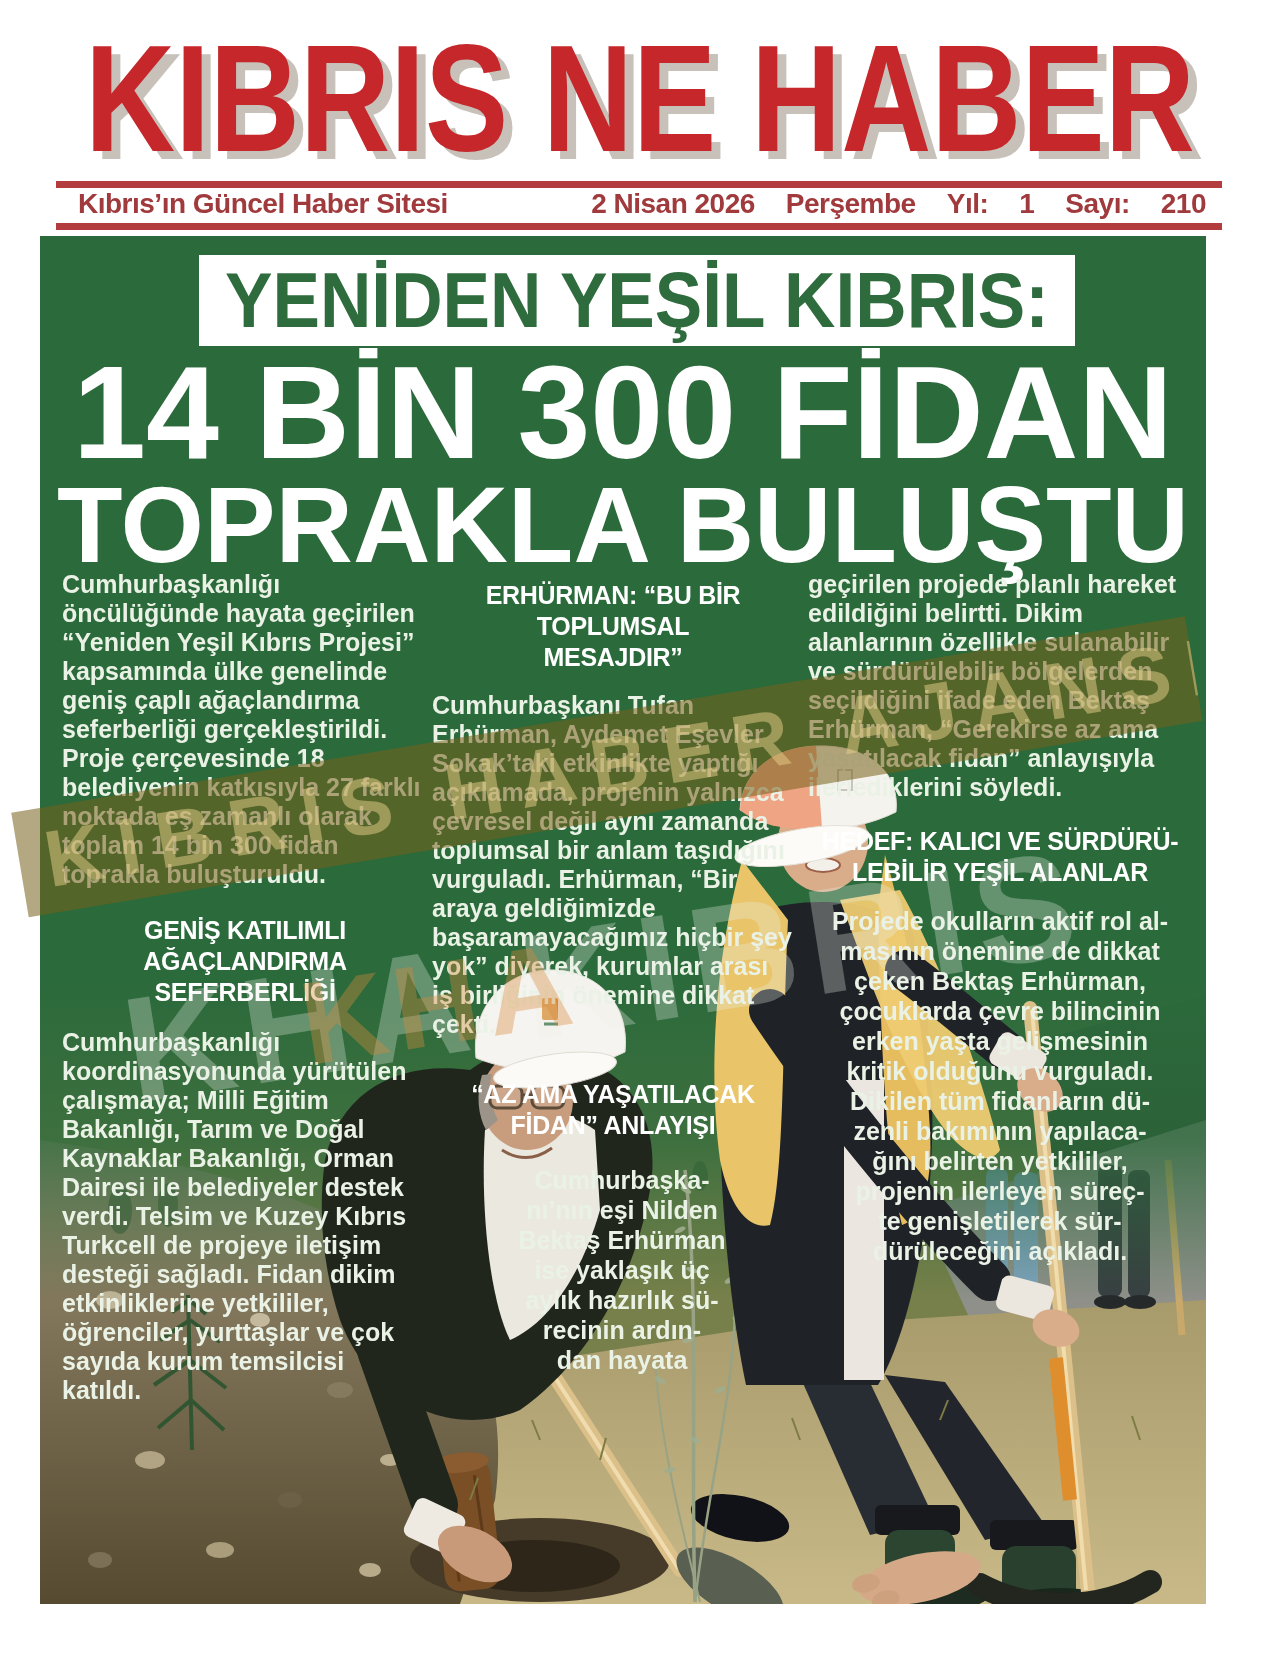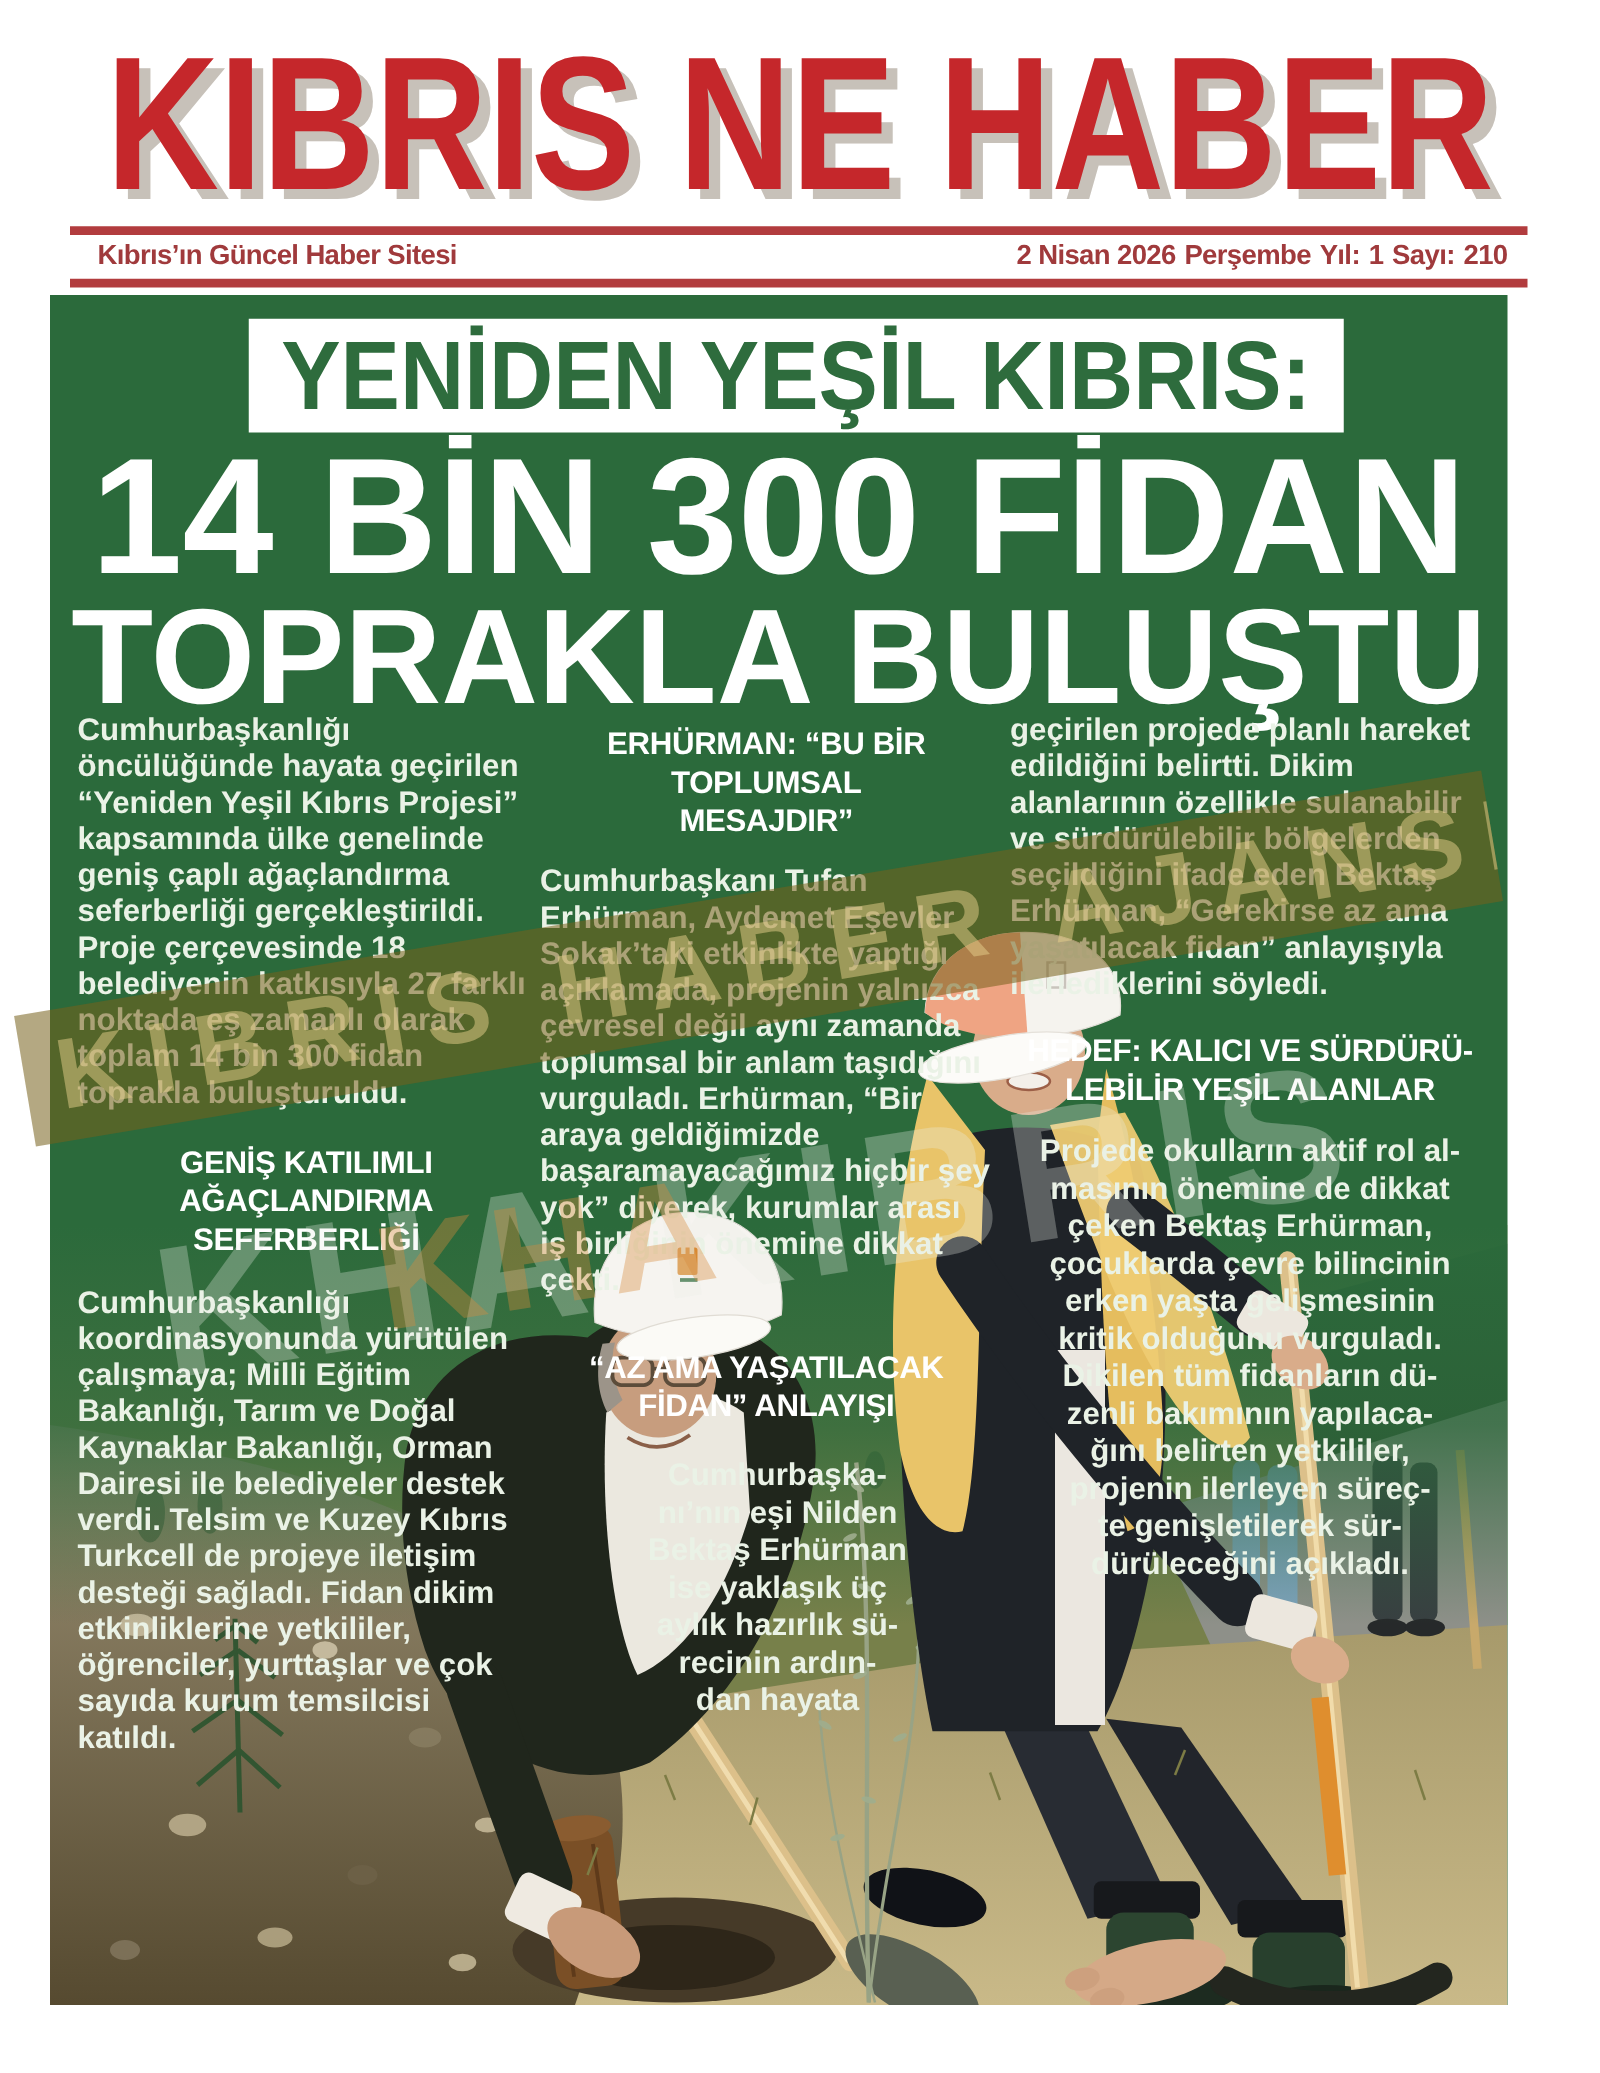--- a/index.html
+++ b/index.html
@@ -11,7 +11,7 @@
   .rule1{top:181px;} .rule2{top:223px;}
   .dateline{position:absolute;left:78px;top:186px;width:1128px;height:36px;
             display:flex;align-items:center;justify-content:space-between;
-            color:#a03a3c;font-weight:bold;font-size:22px;letter-spacing:-0.5px;}
+            color:#a03a3c;font-weight:bold;font-size:28px;letter-spacing:-0.5px;}
   .dateline .right{display:flex;gap:7px;align-items:center;}
   .dateline .right span{white-space:nowrap;}
   

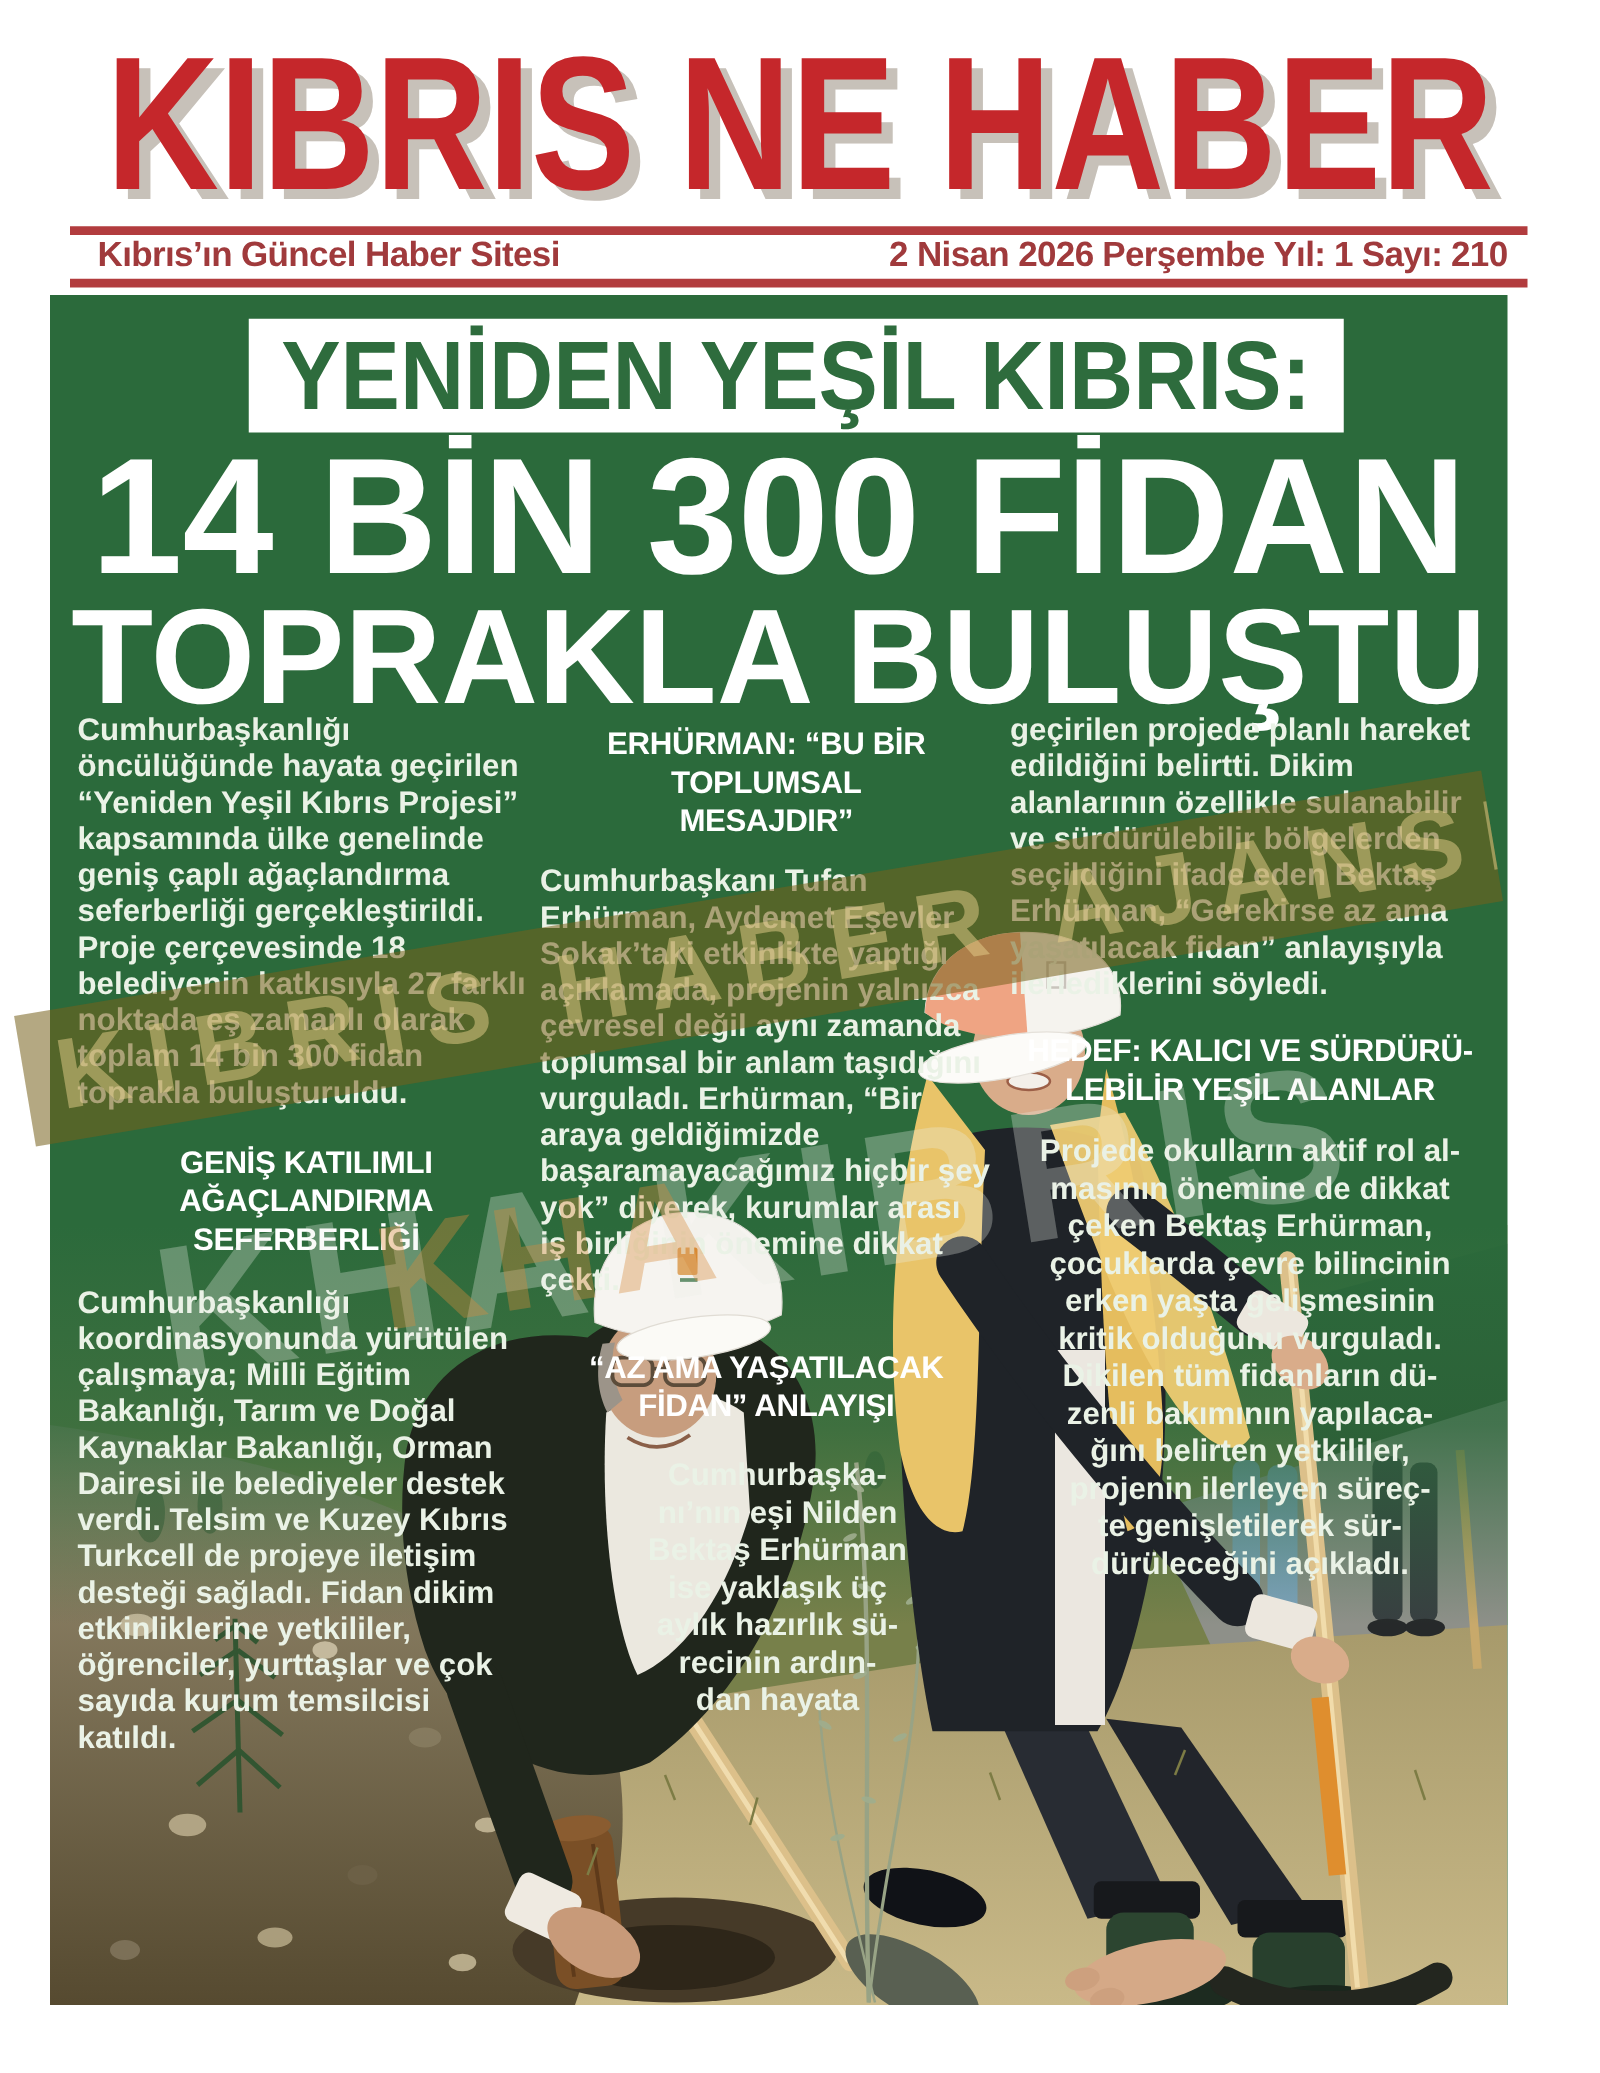--- a/index.html
+++ b/index.html
@@ -12,7 +12,7 @@
   .dateline{position:absolute;left:78px;top:186px;width:1128px;height:36px;
             display:flex;align-items:center;justify-content:space-between;
             color:#a03a3c;font-weight:bold;font-size:28px;letter-spacing:-0.5px;}
-  .dateline .right{display:flex;gap:7px;align-items:center;}
+  .dateline .right{display:flex;gap:31px;align-items:center;}
   .dateline .right span{white-space:nowrap;}
   
   .panel{position:absolute;left:40px;top:236px;width:1166px;height:1368px;

